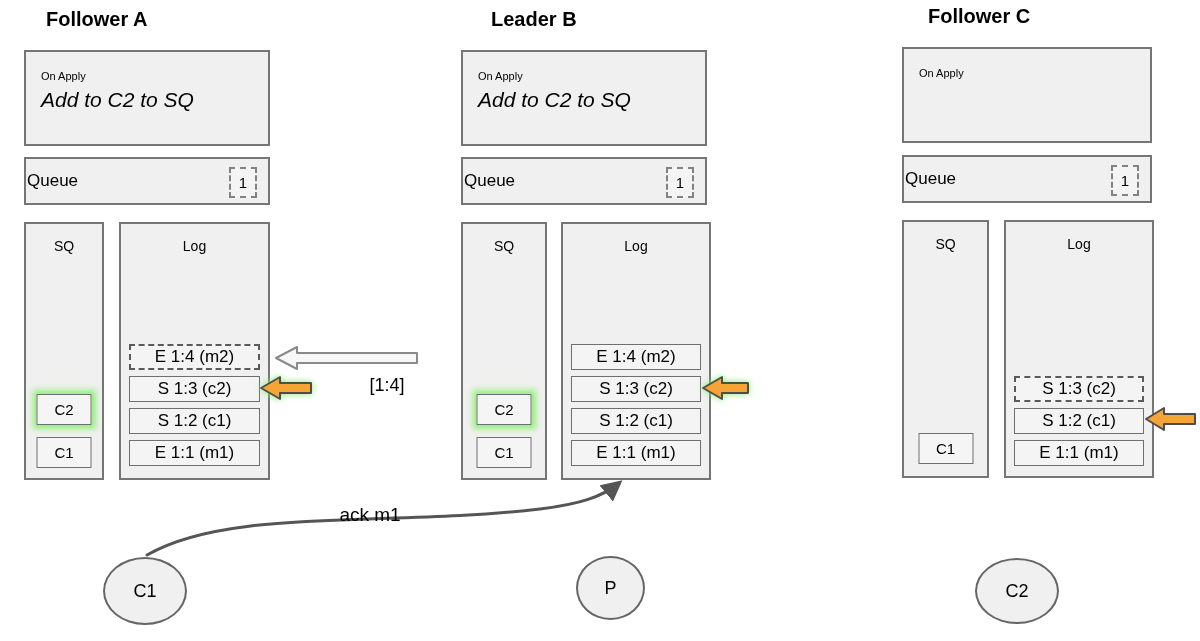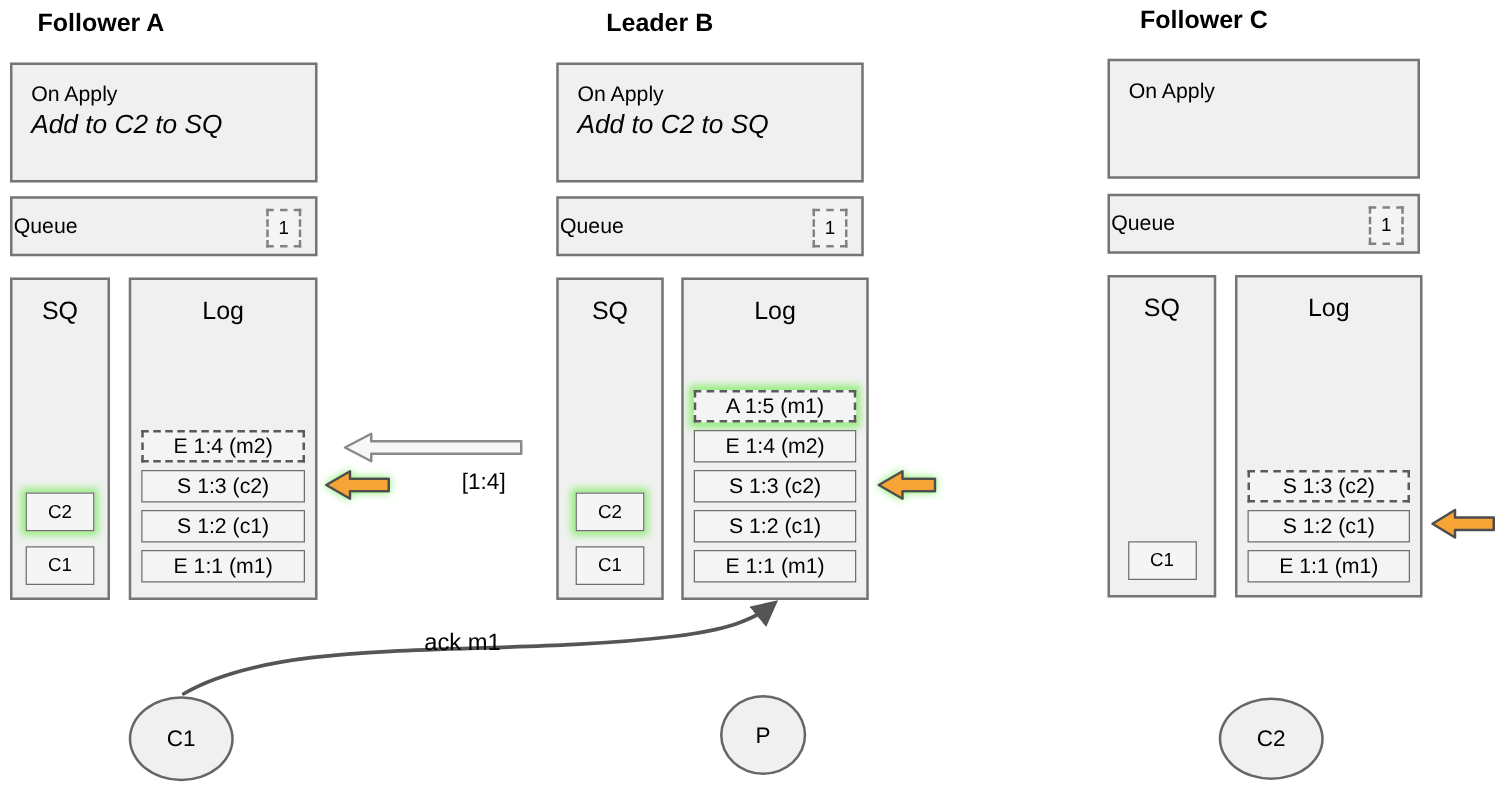--- a/index.html
+++ b/index.html
@@ -6,7 +6,7 @@
   body{position:relative;width:1200px;height:641px;overflow:hidden;
        font-family:"Liberation Sans", sans-serif;color:#000;}
 
-  .node{position:absolute;}
+  .node{position:absolute;margin-left:16px;}
   .node-title{position:absolute;top:0;font-weight:700;font-size:20px;white-space:nowrap;}
   .box{position:absolute;background:#f0f0f0;border:2px solid #757575;box-sizing:border-box;}
   .onapply{left:0;width:246px;top:42px;height:96px;padding:12px 0 0 15px;}

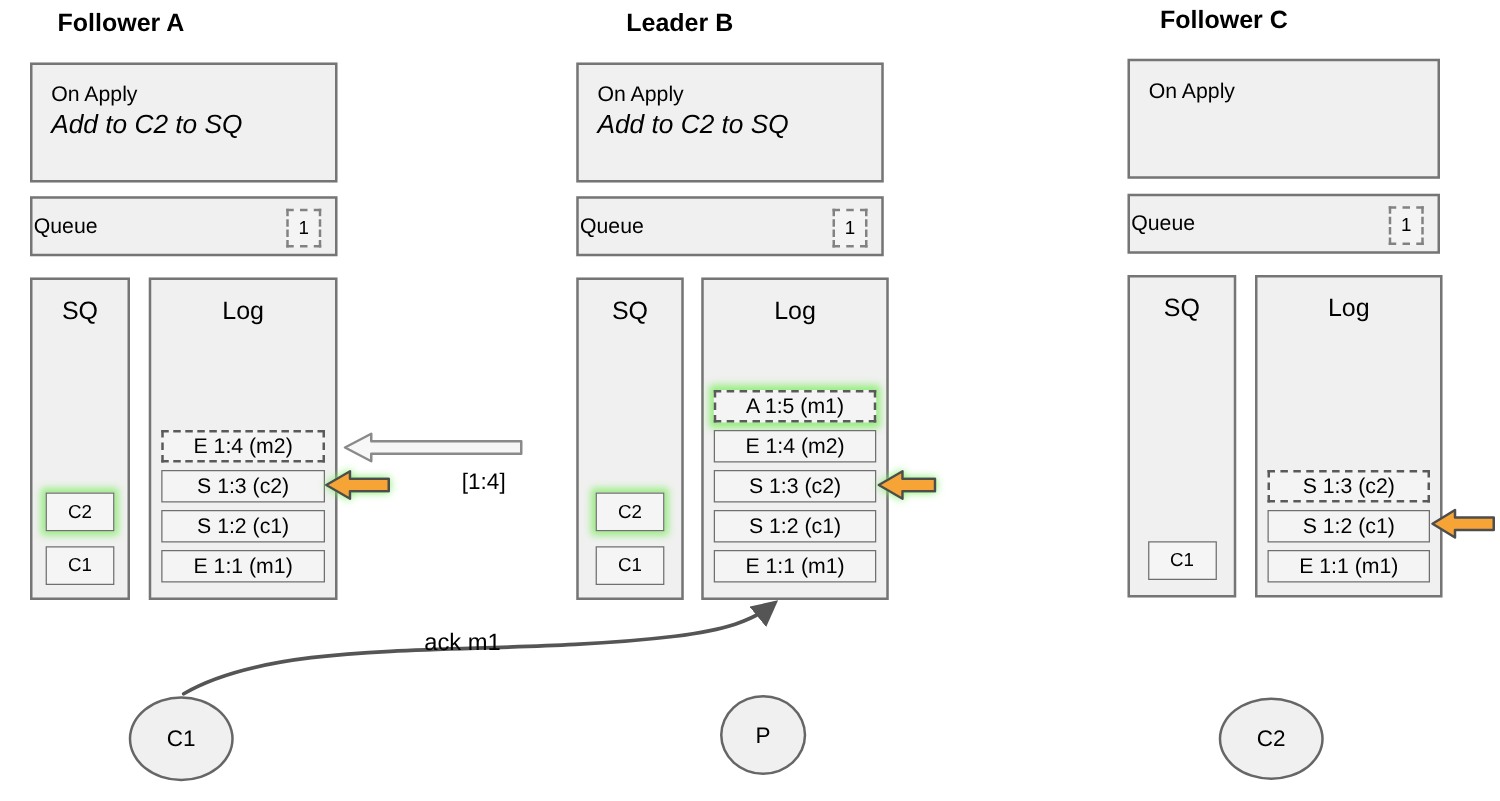--- a/index.html
+++ b/index.html
@@ -32,7 +32,7 @@
   #node-a .logbox{left:95px;width:151px;}
   
   #node-b{left:445px;top:8px;width:250px;height:473px;}
-  #node-b .node-title{left:40px;text-align:center;}
+  #node-b .node-title{left:30px;text-align:center;}
   #node-b .sq{left:0;width:86px;}
   #node-b .logbox{left:100px;width:150px;}
   

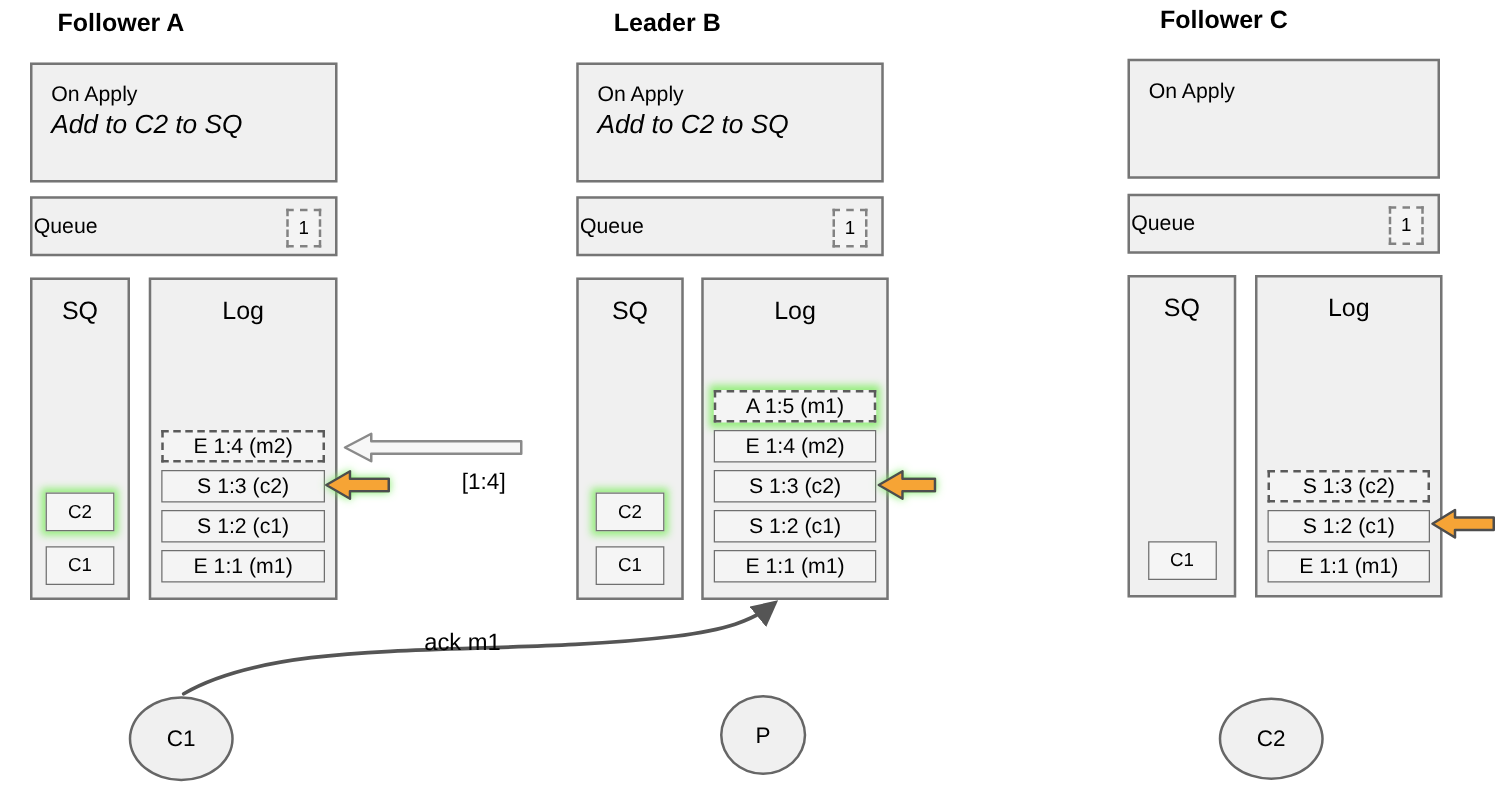--- a/index.html
+++ b/index.html
@@ -10,7 +10,7 @@
   .node-title{position:absolute;top:0;font-weight:700;font-size:20px;white-space:nowrap;}
   .box{position:absolute;background:#f0f0f0;border:2px solid #757575;box-sizing:border-box;}
   .onapply{left:0;width:246px;top:42px;height:96px;padding:12px 0 0 15px;}
-  .onapply .l1{font-size:17px;line-height:24px;}
+  .onapply .l1{font-size:11px;line-height:24px;}
   .onapply .l2{font-size:21px;line-height:24px;font-style:italic;}
   .queue{left:0;width:246px;top:149px;height:48px;display:flex;align-items:center;padding-left:1px;font-size:17px;}
   .qbadge{position:absolute;right:11px;top:8px;width:28px;height:31px;border:2px dashed #828282;

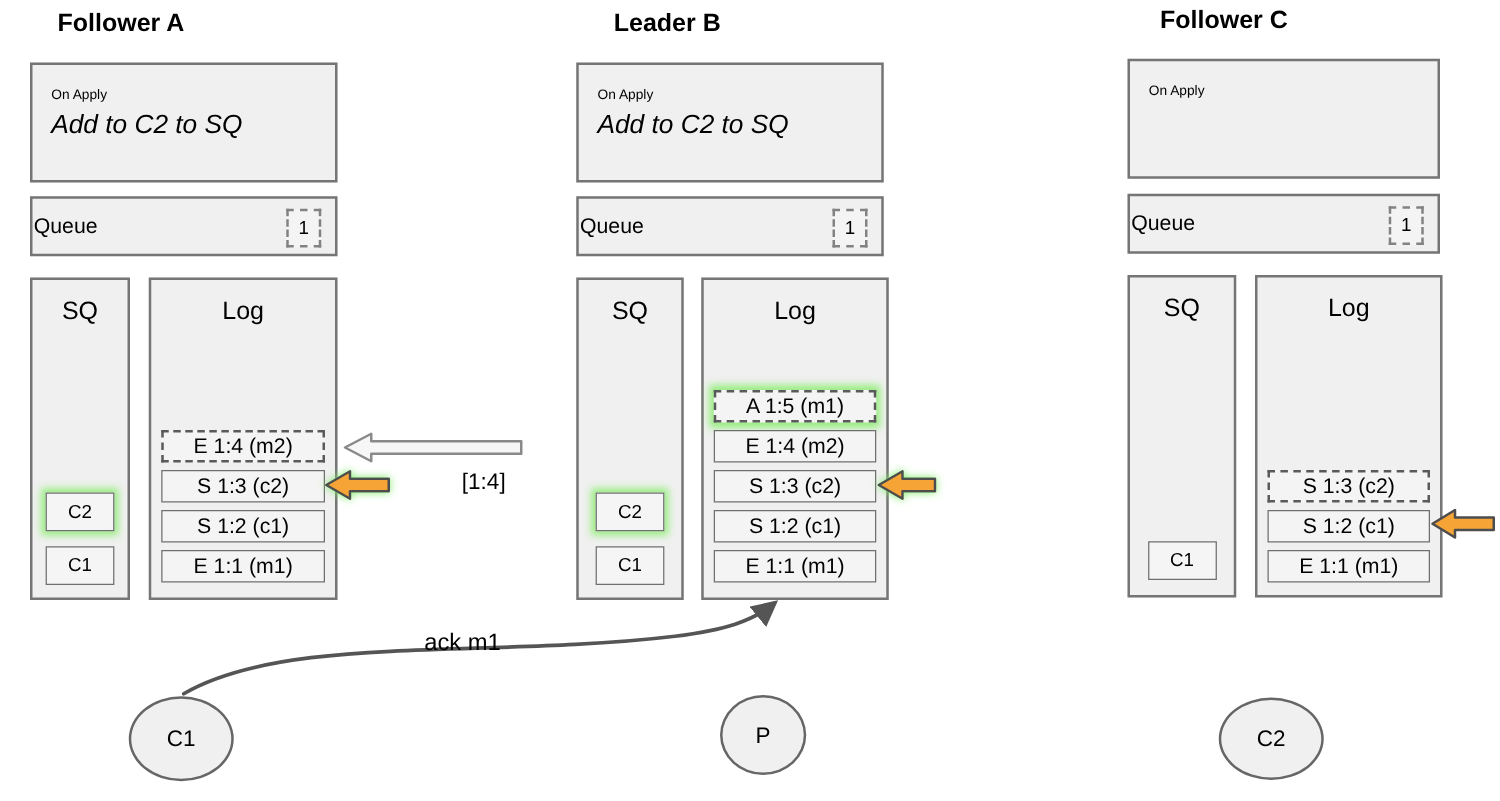--- a/index.html
+++ b/index.html
@@ -16,7 +16,7 @@
   .qbadge{position:absolute;right:11px;top:8px;width:28px;height:31px;border:2px dashed #828282;
           background:#f4f4f4;display:flex;align-items:center;justify-content:center;font-size:15px;box-sizing:border-box;}
   .panel{top:214px;height:258px;}
-  .panel-label{text-align:center;margin-top:14px;font-size:20px;}
+  .panel-label{text-align:center;margin-top:14px;font-size:14px;}
   .sqitem{position:absolute;left:50%;transform:translateX(-50%);width:55px;height:31px;background:#f5f5f5;
           border:1.5px solid #6f6f6f;display:flex;align-items:center;justify-content:center;font-size:15px;box-sizing:border-box;}
   .entries{position:absolute;left:8px;right:8px;bottom:12px;display:flex;flex-direction:column;gap:6px;}

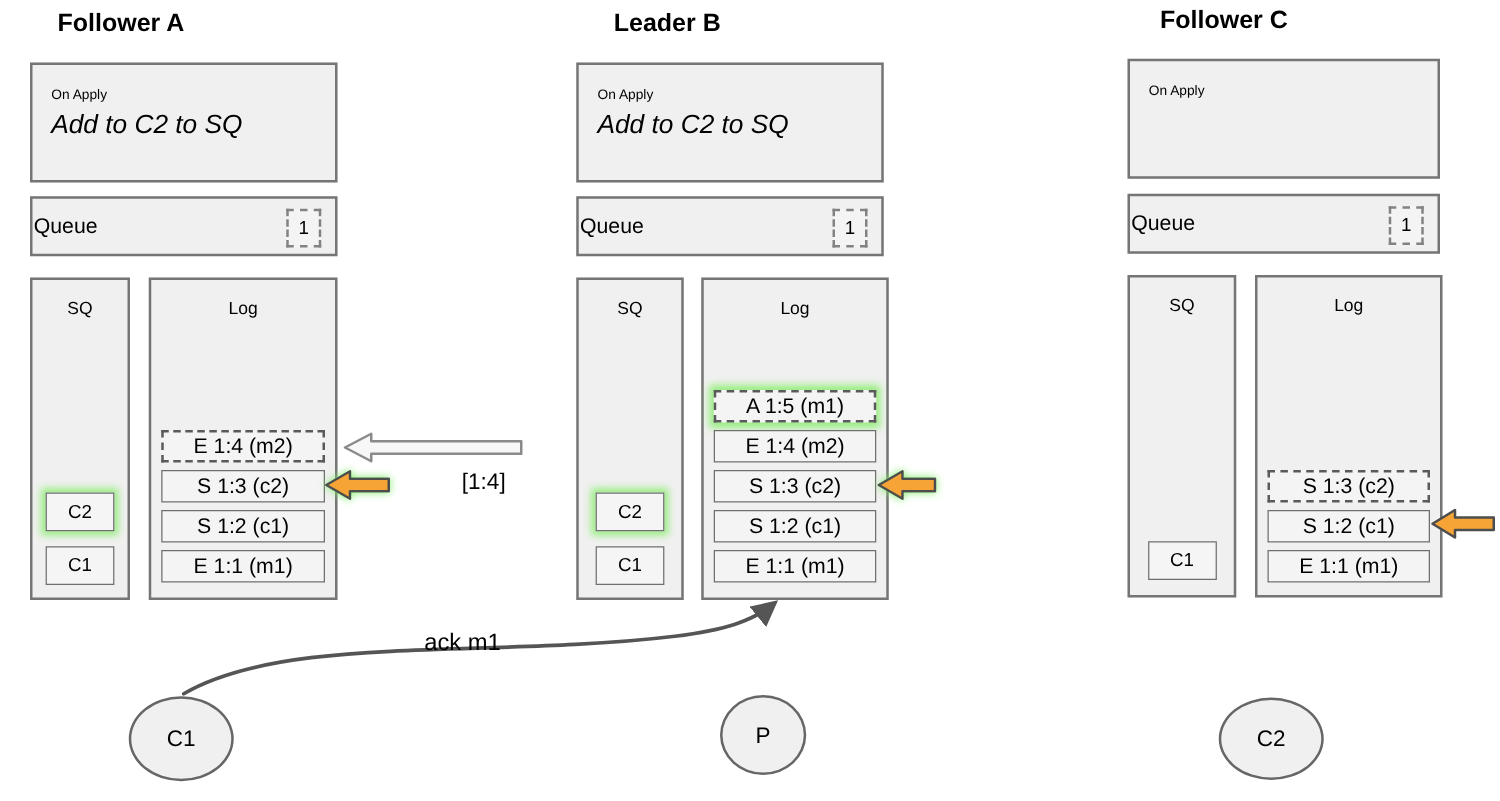--- a/index.html
+++ b/index.html
@@ -102,7 +102,6 @@
   <div class="box panel logbox">
     <div class="panel-label">Log</div>
     <div class="entries">
-      <div class="entry dashed glow">A 1:5 (m1)</div>
       <div class="entry">E 1:4 (m2)</div>
       <div class="entry">S 1:3 (c2)</div>
       <div class="entry">S 1:2 (c1)</div>

